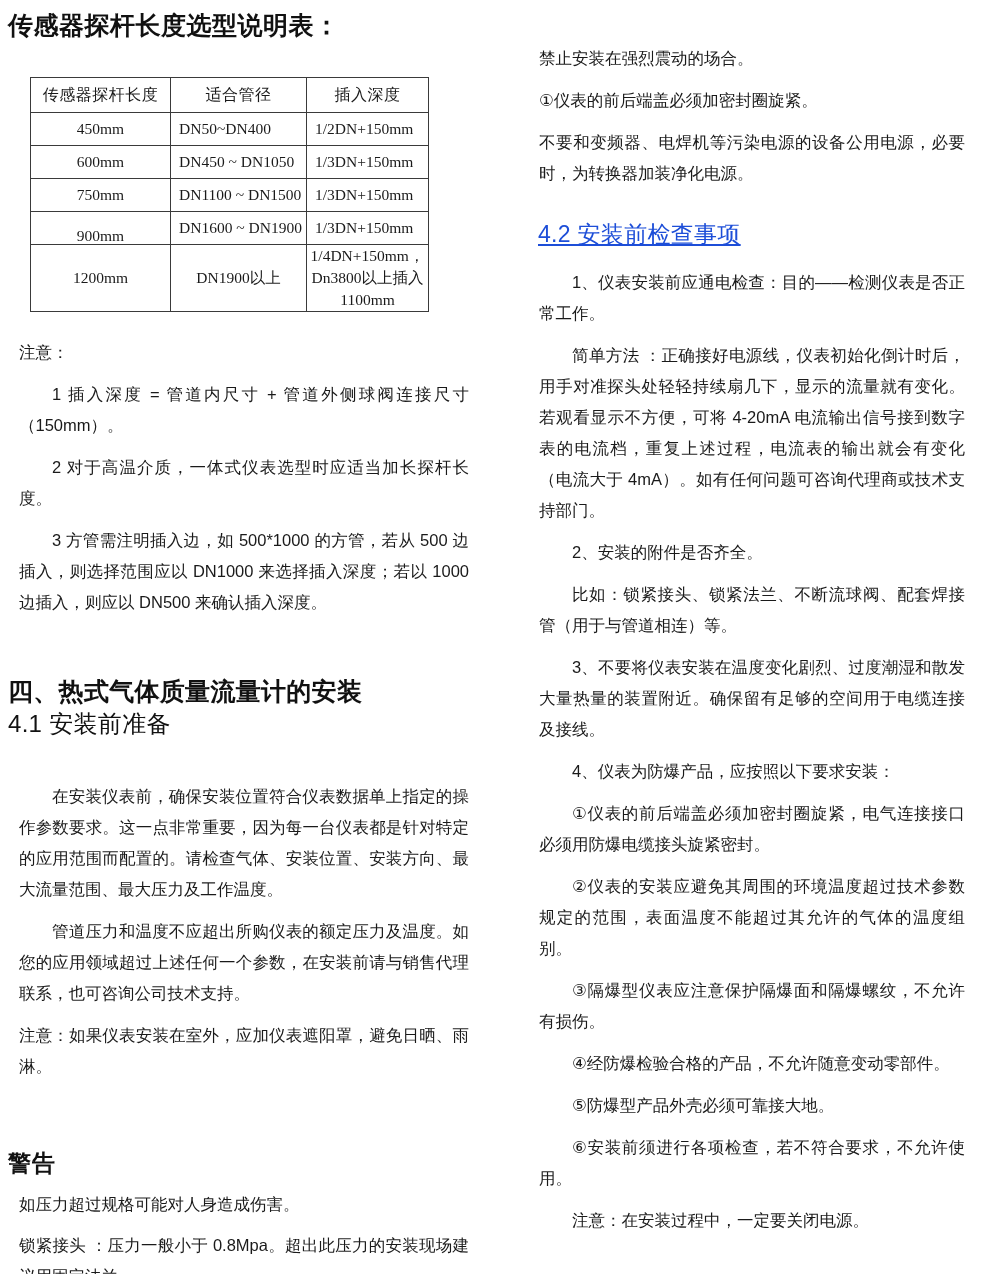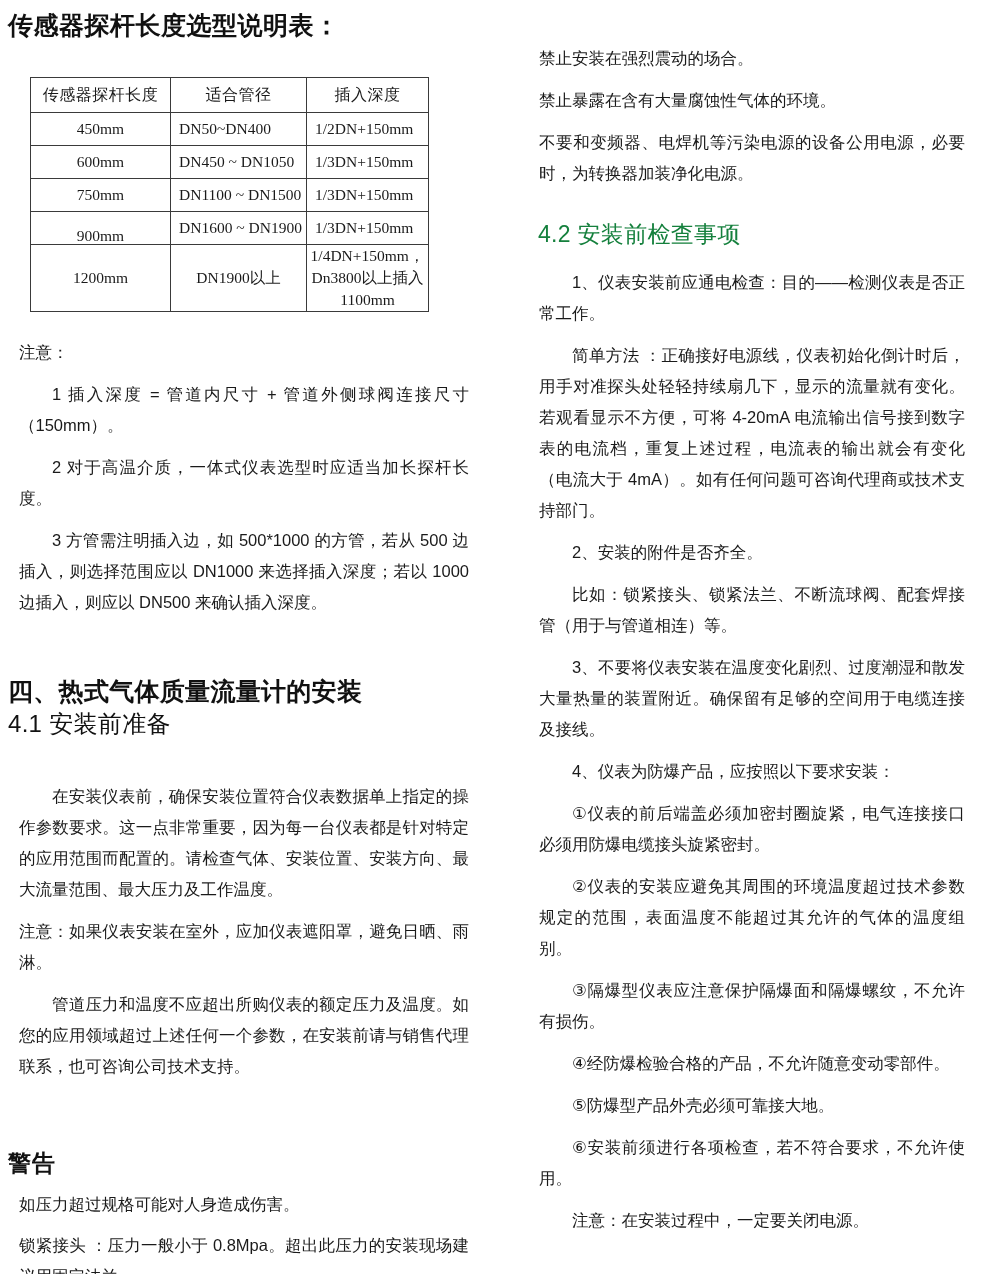--- a/index.html
+++ b/index.html
@@ -252,7 +252,7 @@
   <div class="col col-right">
 
     <p class="body">禁止安装在强烈震动的场合。</p>
-    <p class="body">禁止暴露在含有大量腐蚀性气体的环境。</p>
+    <p class="body">①仪表的前后端盖必须加密封圈旋紧。</p>
     <p class="body">不要和变频器、电焊机等污染电源的设备公用电源，必要时，为转换器加装净化电源。</p>
 
     <div class="spacer-18"></div>

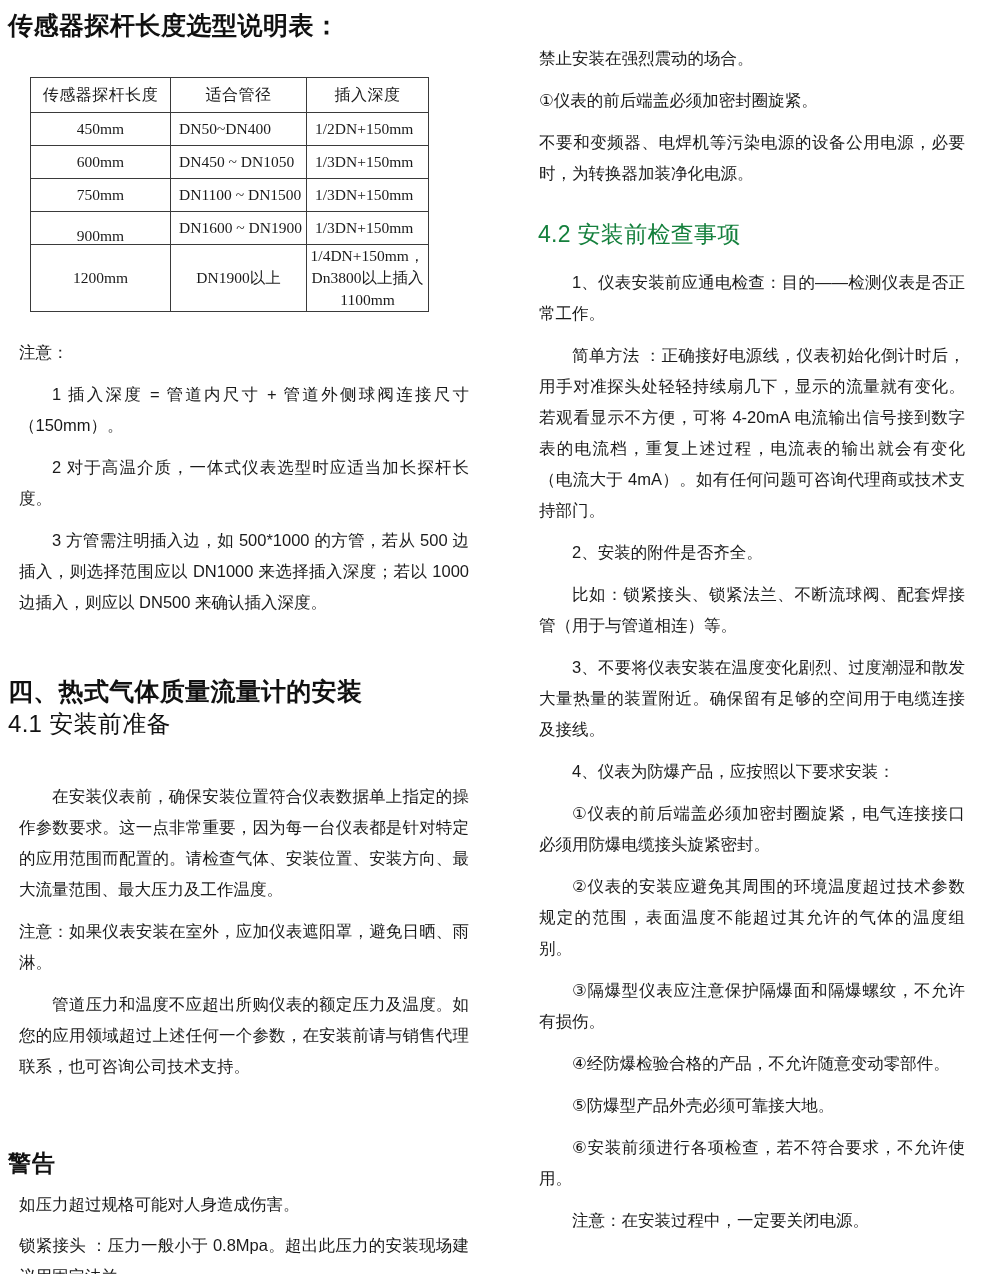--- a/index.html
+++ b/index.html
@@ -70,7 +70,8 @@
     margin: 0 0 0 10px;
     line-height: 1.4;
     letter-spacing: 0.3px;
-    color: #15803d;
+    color: #1d4ed8;
+    text-decoration: underline;
   }
   h3.warn-title {
     font-size: 23px;

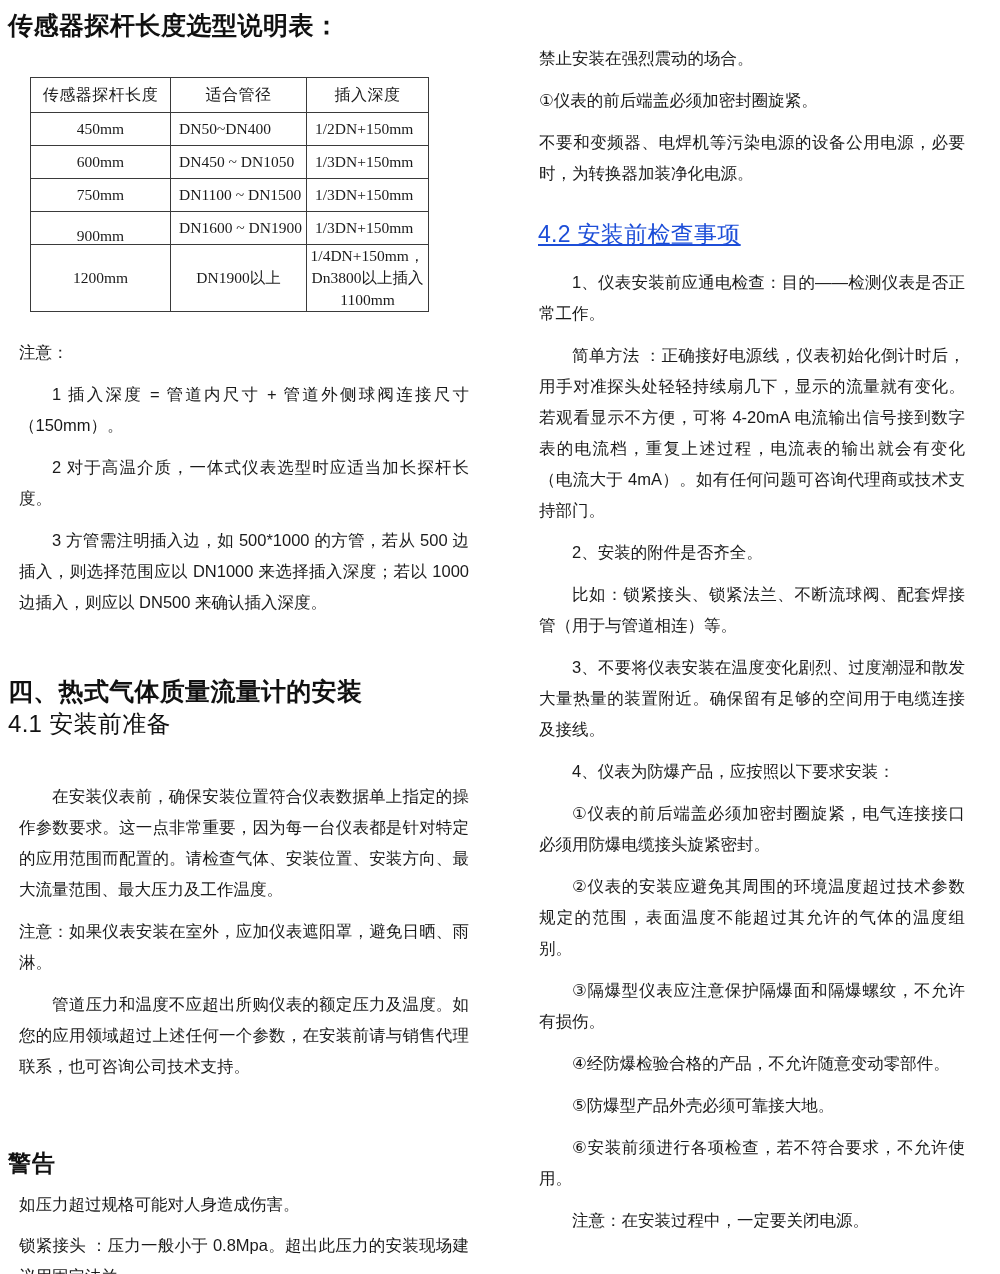--- a/index.html
+++ b/index.html
@@ -239,8 +239,8 @@
     <div class="spacer-30"></div>
 
     <p class="body indent">在安装仪表前，确保安装位置符合仪表数据单上指定的操作参数要求。这一点非常重要，因为每一台仪表都是针对特定的应用范围而配置的。请检查气体、安装位置、安装方向、最大流量范围、最大压力及工作温度。</p>
+    <p class="body indent">管道压力和温度不应超出所购仪表的额定压力及温度。如您的应用领域超过上述任何一个参数，在安装前请与销售代理联系，也可咨询公司技术支持。</p>
     <p class="body">注意：如果仪表安装在室外，应加仪表遮阳罩，避免日晒、雨淋。</p>
-    <p class="body indent">管道压力和温度不应超出所购仪表的额定压力及温度。如您的应用领域超过上述任何一个参数，在安装前请与销售代理联系，也可咨询公司技术支持。</p>
 
     <div class="spacer-56"></div>
 

